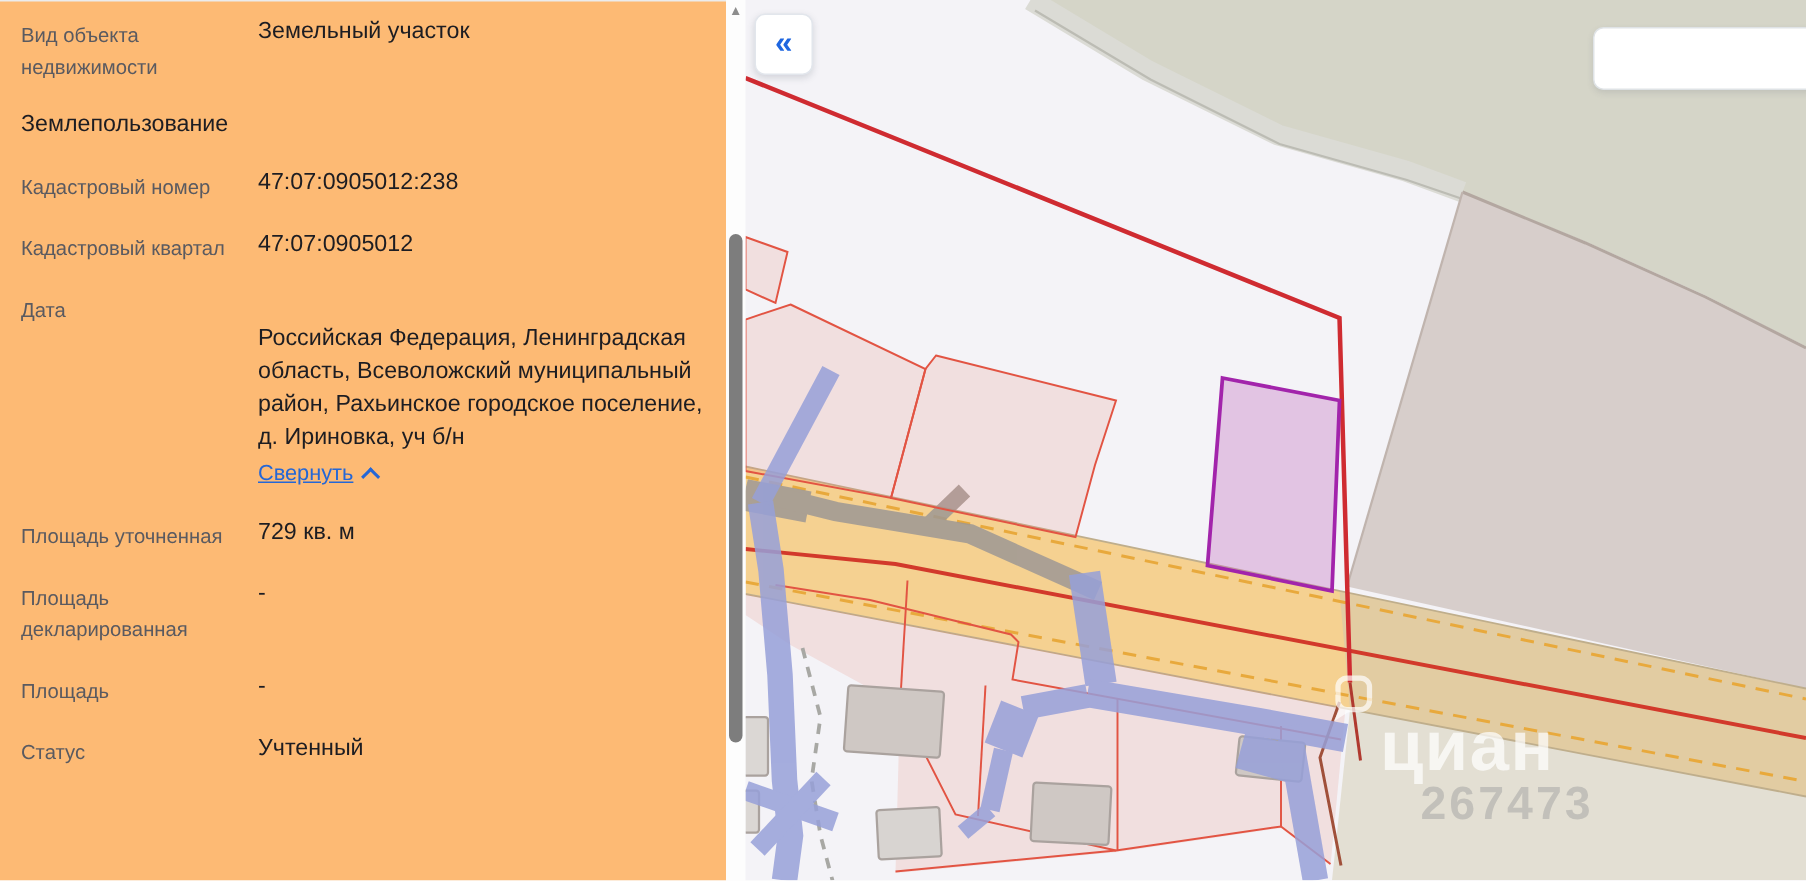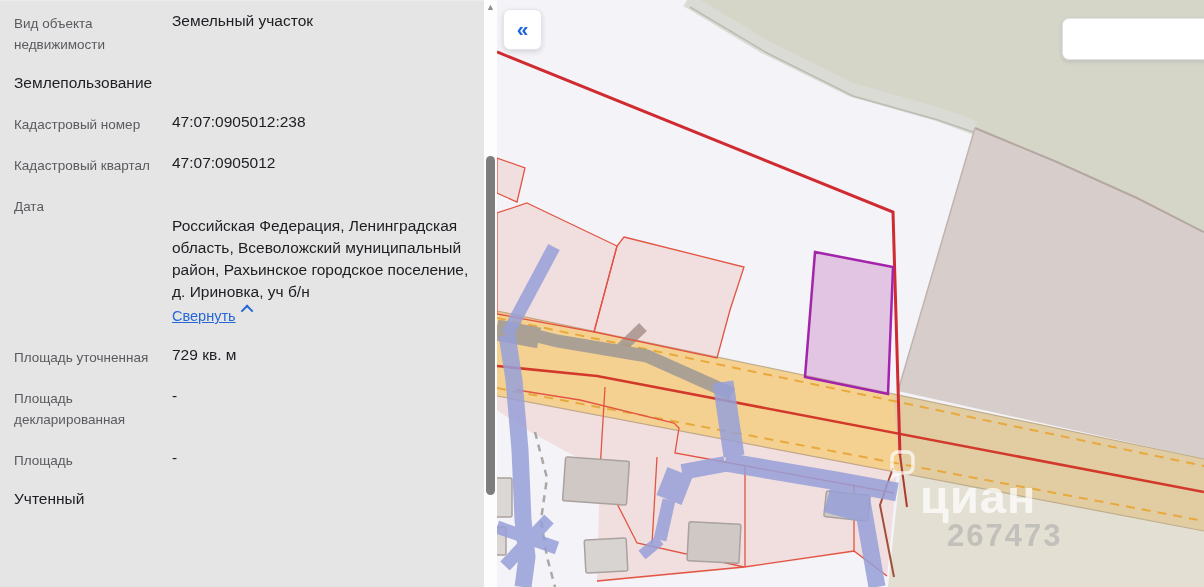--- a/index.html
+++ b/index.html
@@ -8,7 +8,7 @@
   .page { position:relative; width:1204px; height:587px; }
 
   
-  .panel { position:absolute; left:0; top:0; width:484px; height:587px; background:#e5e5e5;
+  .panel { position:absolute; left:0; top:0; width:484px; height:587px; background:#fdba74;
            border-top:1px solid #ececec; padding-top:9px; }
   .row { display:grid; grid-template-columns:158px 1fr; padding:0 10px 0 14px; margin-bottom:17px; }
   .row .lbl { font-size:13.5px; color:#5a5a60; line-height:21px; padding-top:3px; }

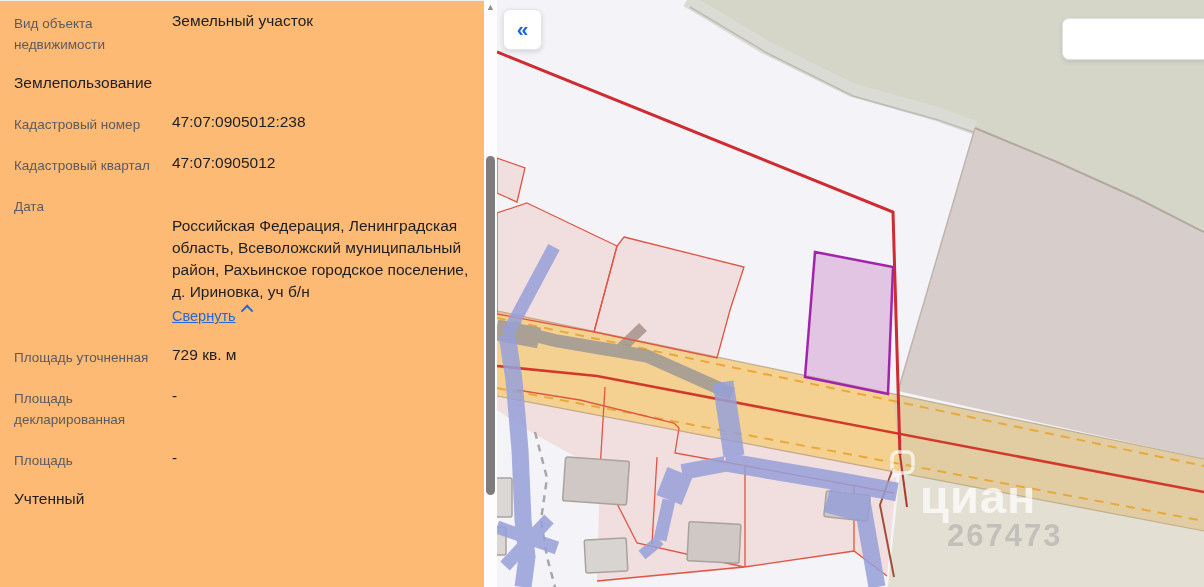--- a/index.html
+++ b/index.html
@@ -13,7 +13,7 @@
   .row { display:grid; grid-template-columns:158px 1fr; padding:0 10px 0 14px; margin-bottom:17px; }
   .row .lbl { font-size:13.5px; color:#5a5a60; line-height:21px; padding-top:3px; }
   .row .val { font-size:15.5px; color:#1d1d22; line-height:22px; white-space:pre-line; }
-  .addr-link { display:inline-flex; gap:8px; margin-top:2px; cursor:pointer; }
+  .addr-link { display:inline-flex; align-items:center; gap:8px; margin-top:2px; cursor:pointer; }
   .addr-link .lnk { font-size:14.5px; color:#2567d6; text-decoration:underline; }
   .chev-up { display:inline-block; width:9px; height:9px; border-left:2px solid #2567d6;
              border-top:2px solid #2567d6; transform:rotate(45deg) translateY(2px); }

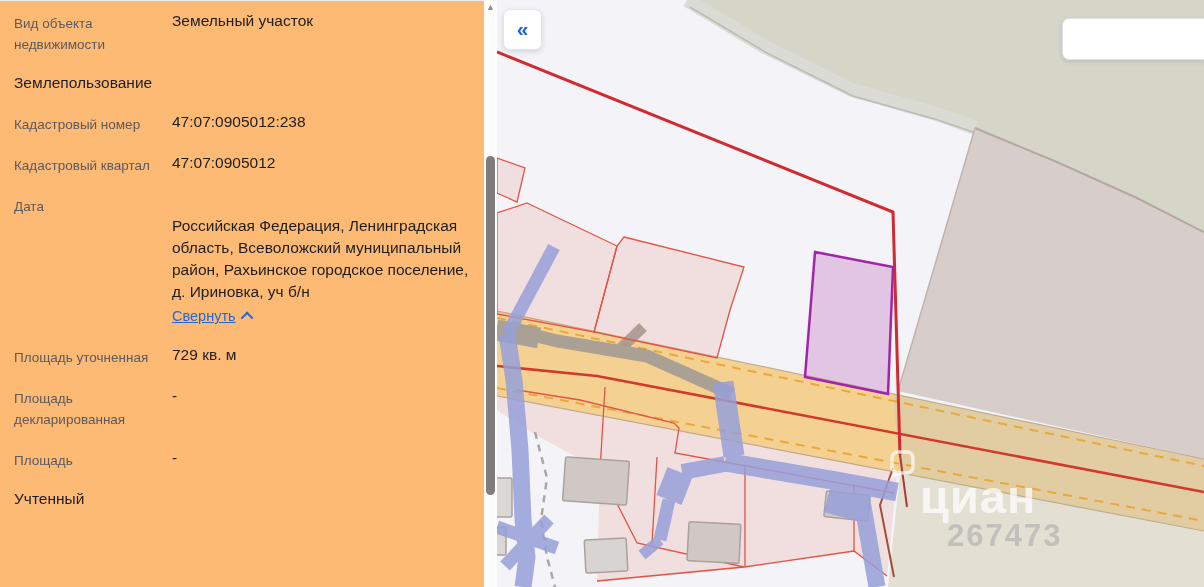--- a/index.html
+++ b/index.html
@@ -91,6 +91,7 @@
     </div>
 
     <div class="row">
+      <span class="lbl">Статус</span>
       <span class="val">Учтенный</span>
     </div>
   </div>

